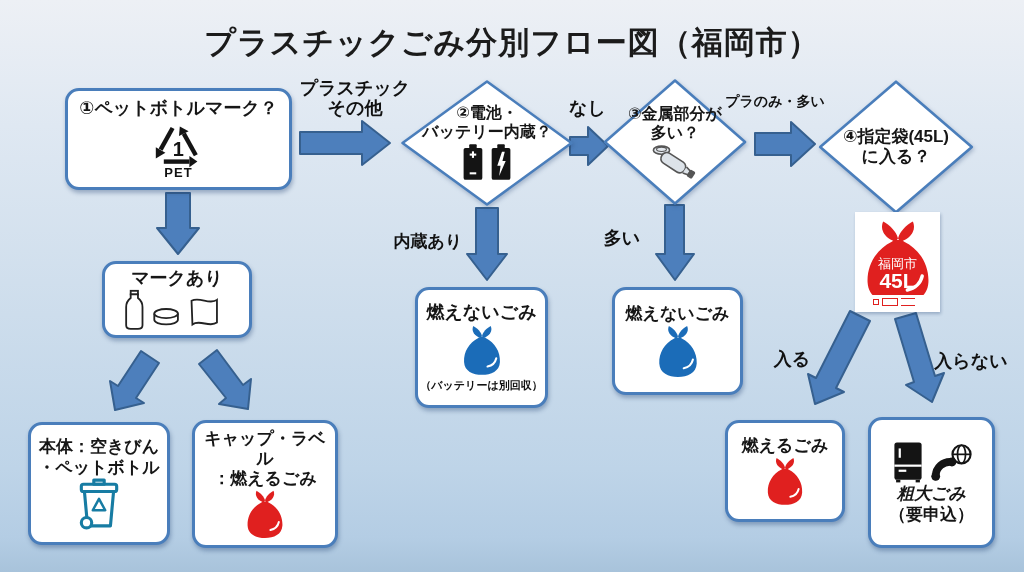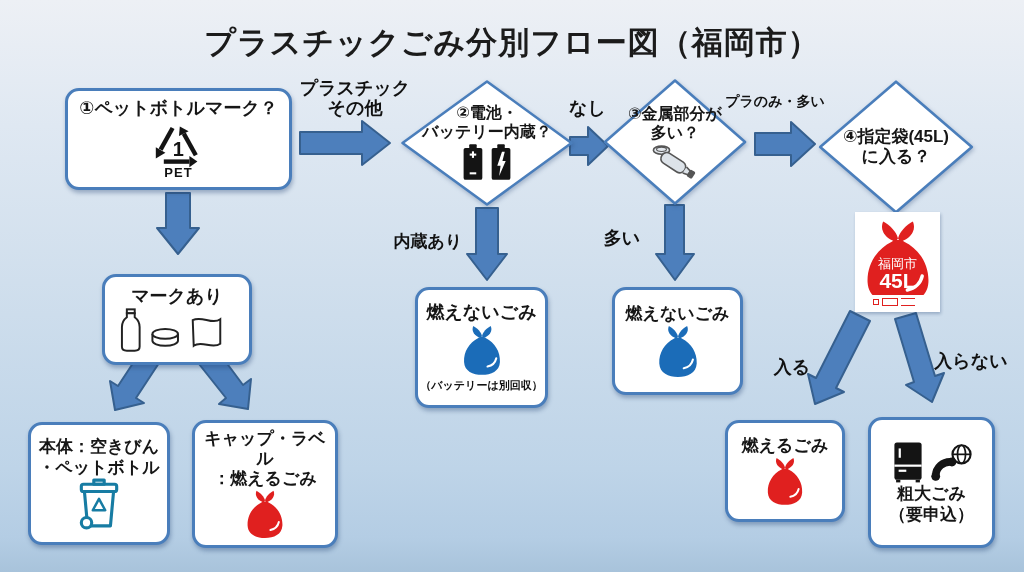--- a/index.html
+++ b/index.html
@@ -157,7 +157,7 @@
     </div>
   </div>
 
-  <div class="box" style="left:102px;top:274px;width:150px;height:91px;">
+  <div class="box" style="left:102px;top:261px;width:150px;height:77px;">
     <div class="box-label" style="font-size:18px;">マークあり</div>
     <svg width="118" height="46" viewBox="0 0 120 46">
       <g fill="#fff" stroke="#222" stroke-width="2">

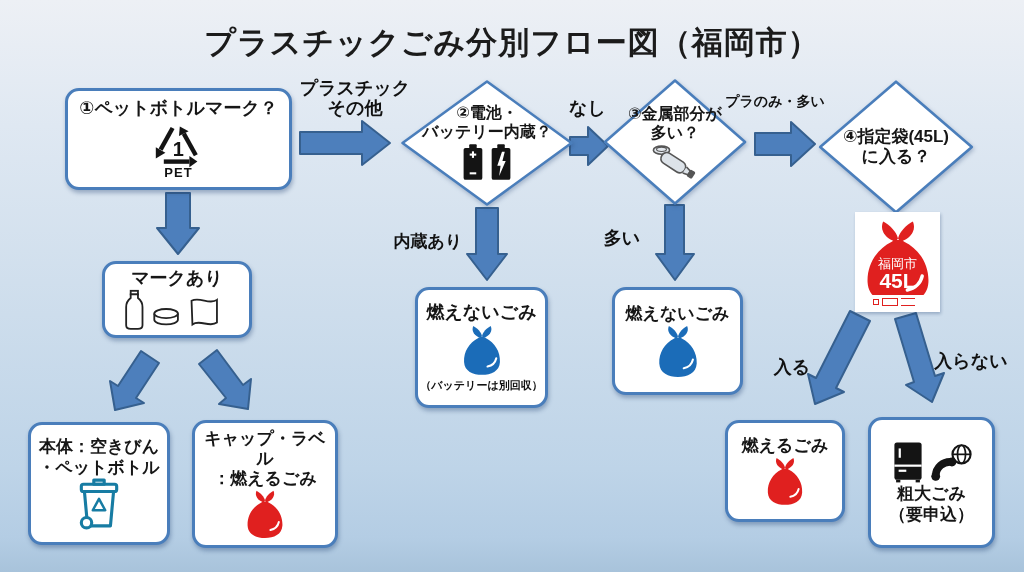--- a/index.html
+++ b/index.html
@@ -226,7 +226,7 @@
     </div>
   </div>
 
-  <div class="edge-label" style="left:766px;top:349px;width:52px;font-size:18px;margin-top:8px;">入る</div>
+  <div class="edge-label" style="left:766px;top:349px;width:52px;font-size:18px;">入る</div>
   <div class="edge-label" style="left:925px;top:351px;width:92px;font-size:18px;">入らない</div>
 
   <div class="box" style="left:725px;top:420px;width:120px;height:102px;">

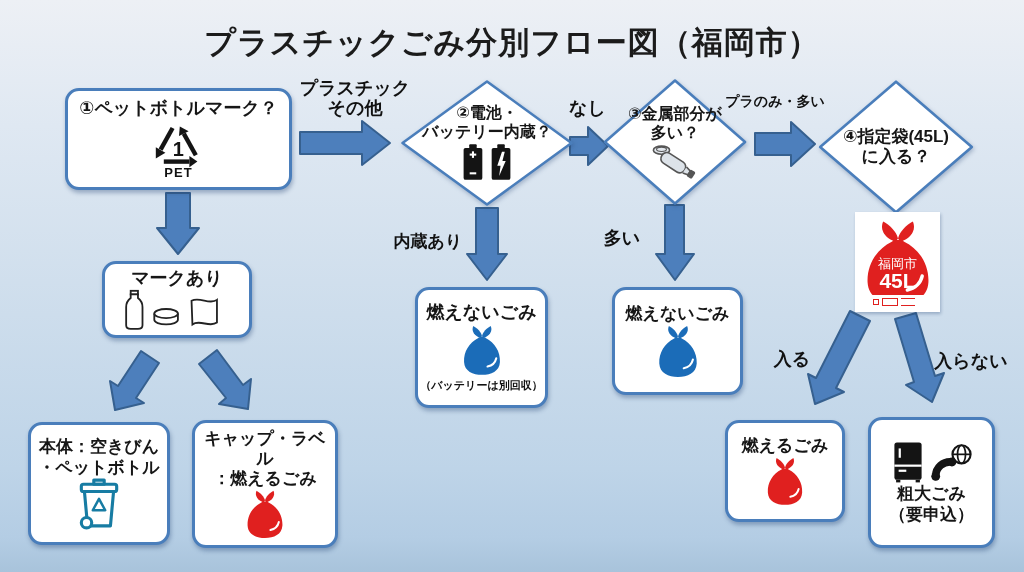--- a/index.html
+++ b/index.html
@@ -257,7 +257,7 @@
         <circle cx="24" cy="20" r="4.6" fill="#141414"></circle>
       </svg>
     </div>
-    <div class="box-label" style="font-size:17px;">粗大ごみ</div>
+    <div class="box-label" style="font-size:17px;font-style:italic;">粗大ごみ</div>
     <div class="box-label" style="font-size:17px;">（要申込）</div>
   </div>
 

